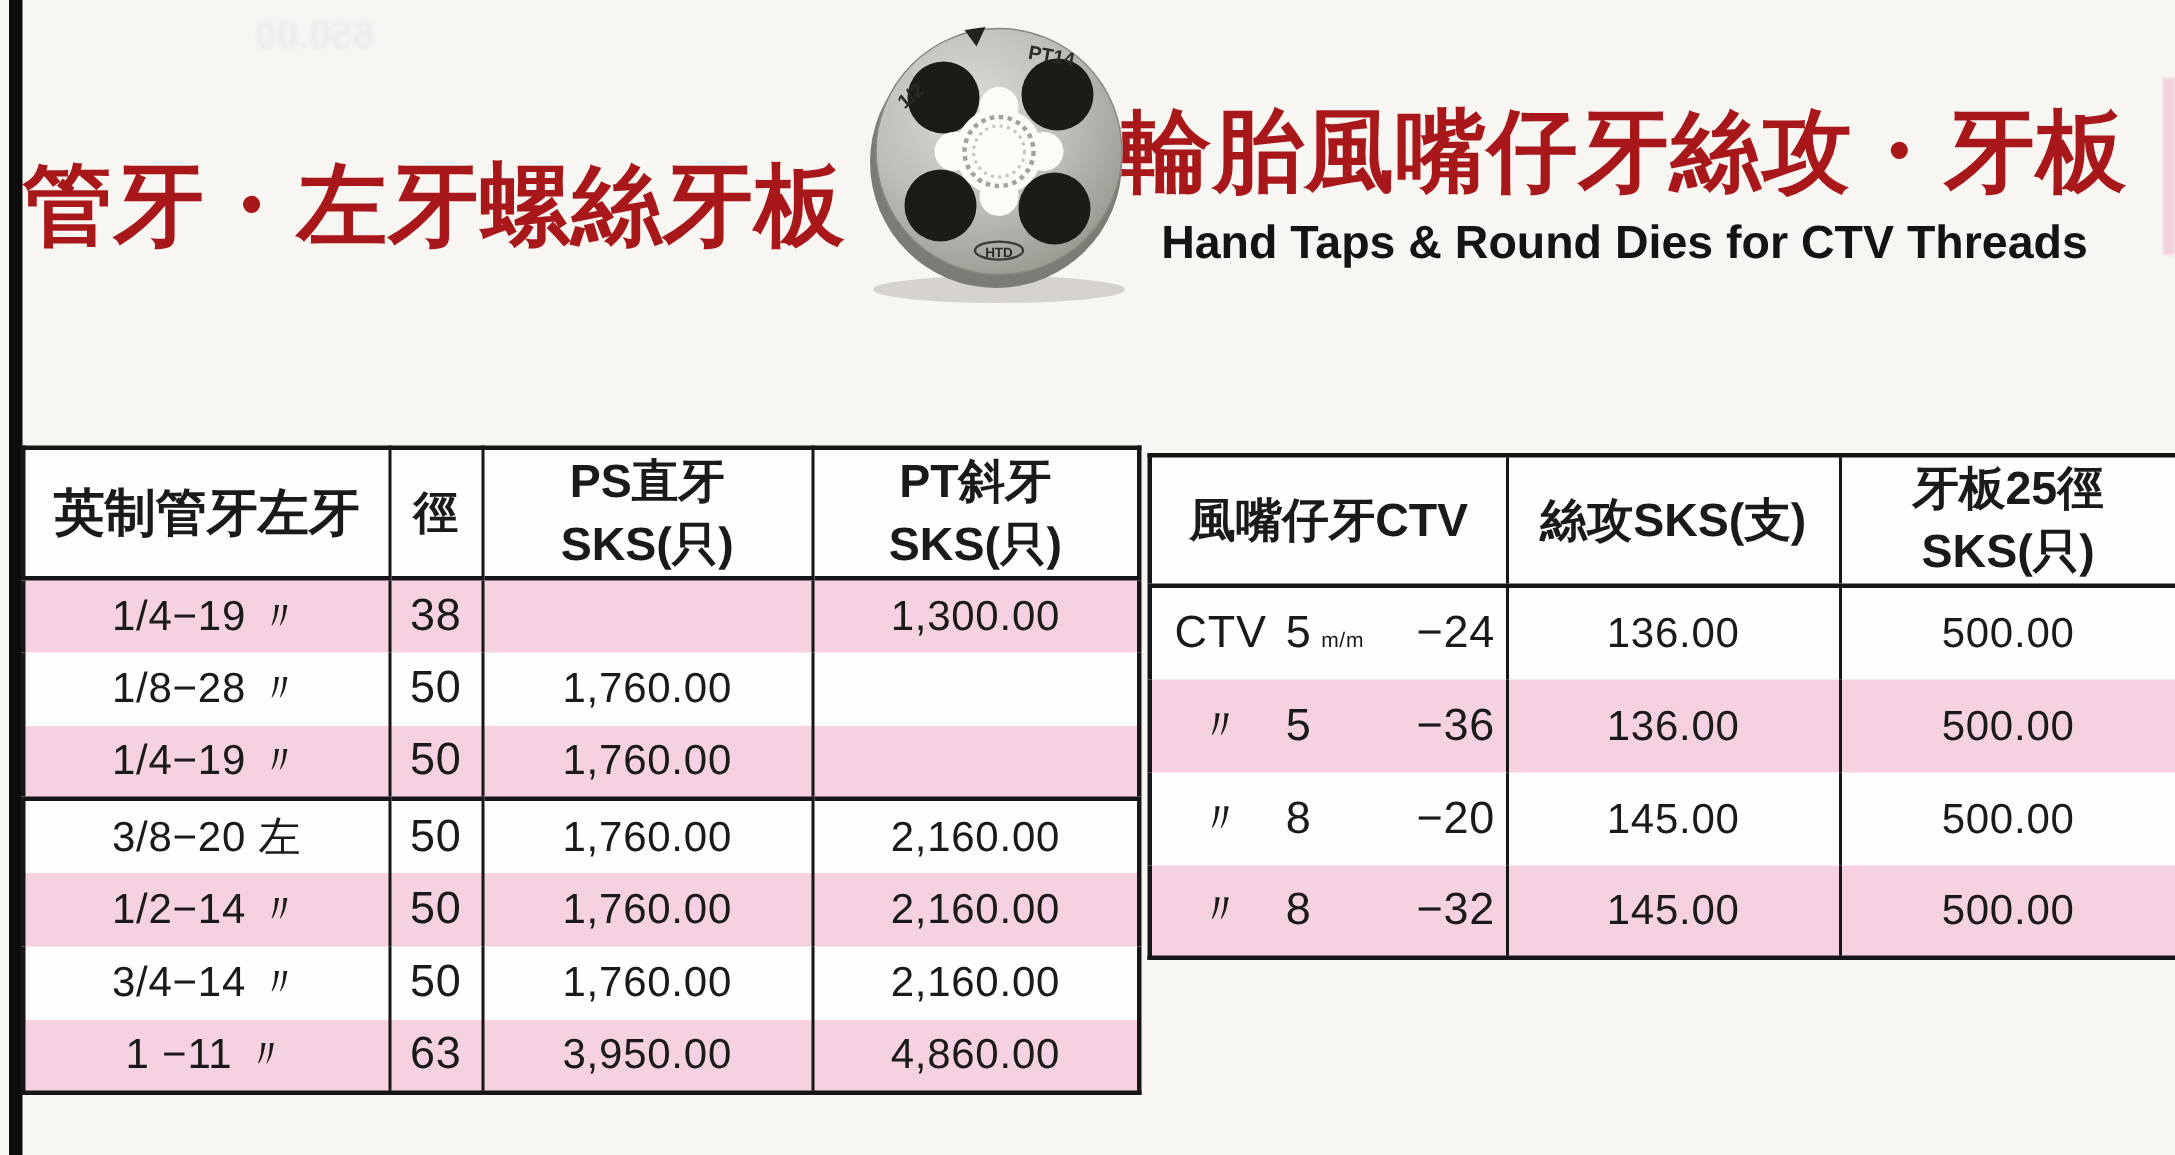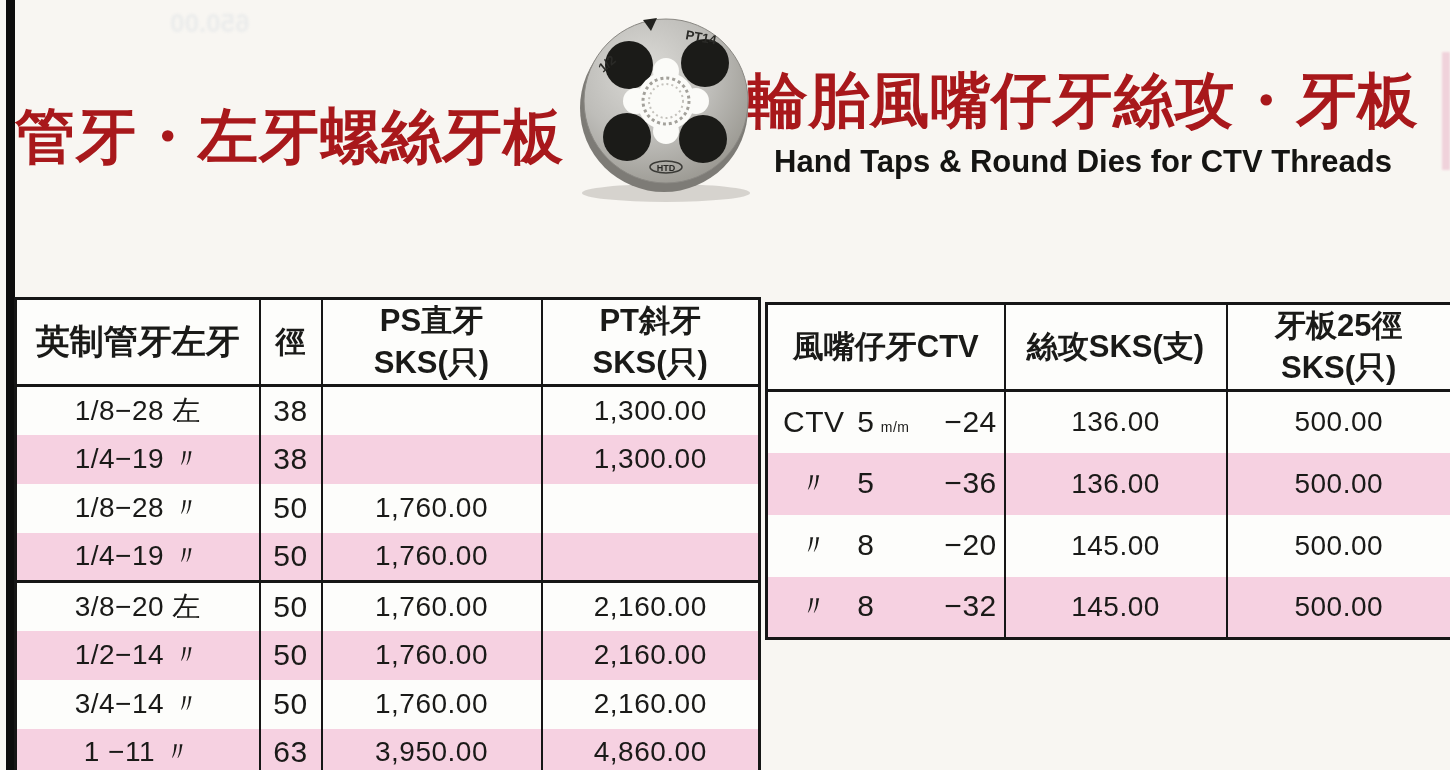--- a/index.html
+++ b/index.html
@@ -158,12 +158,6 @@
       </tr>
     </thead>
     <tbody>
-      <tr>
-        <td>1/8−28 左</td>
-        <td class="c-dia">38</td>
-        <td></td>
-        <td>1,300.00</td>
-      </tr>
       <tr class="pink">
         <td>1/4−19 〃</td>
         <td class="c-dia">38</td>

